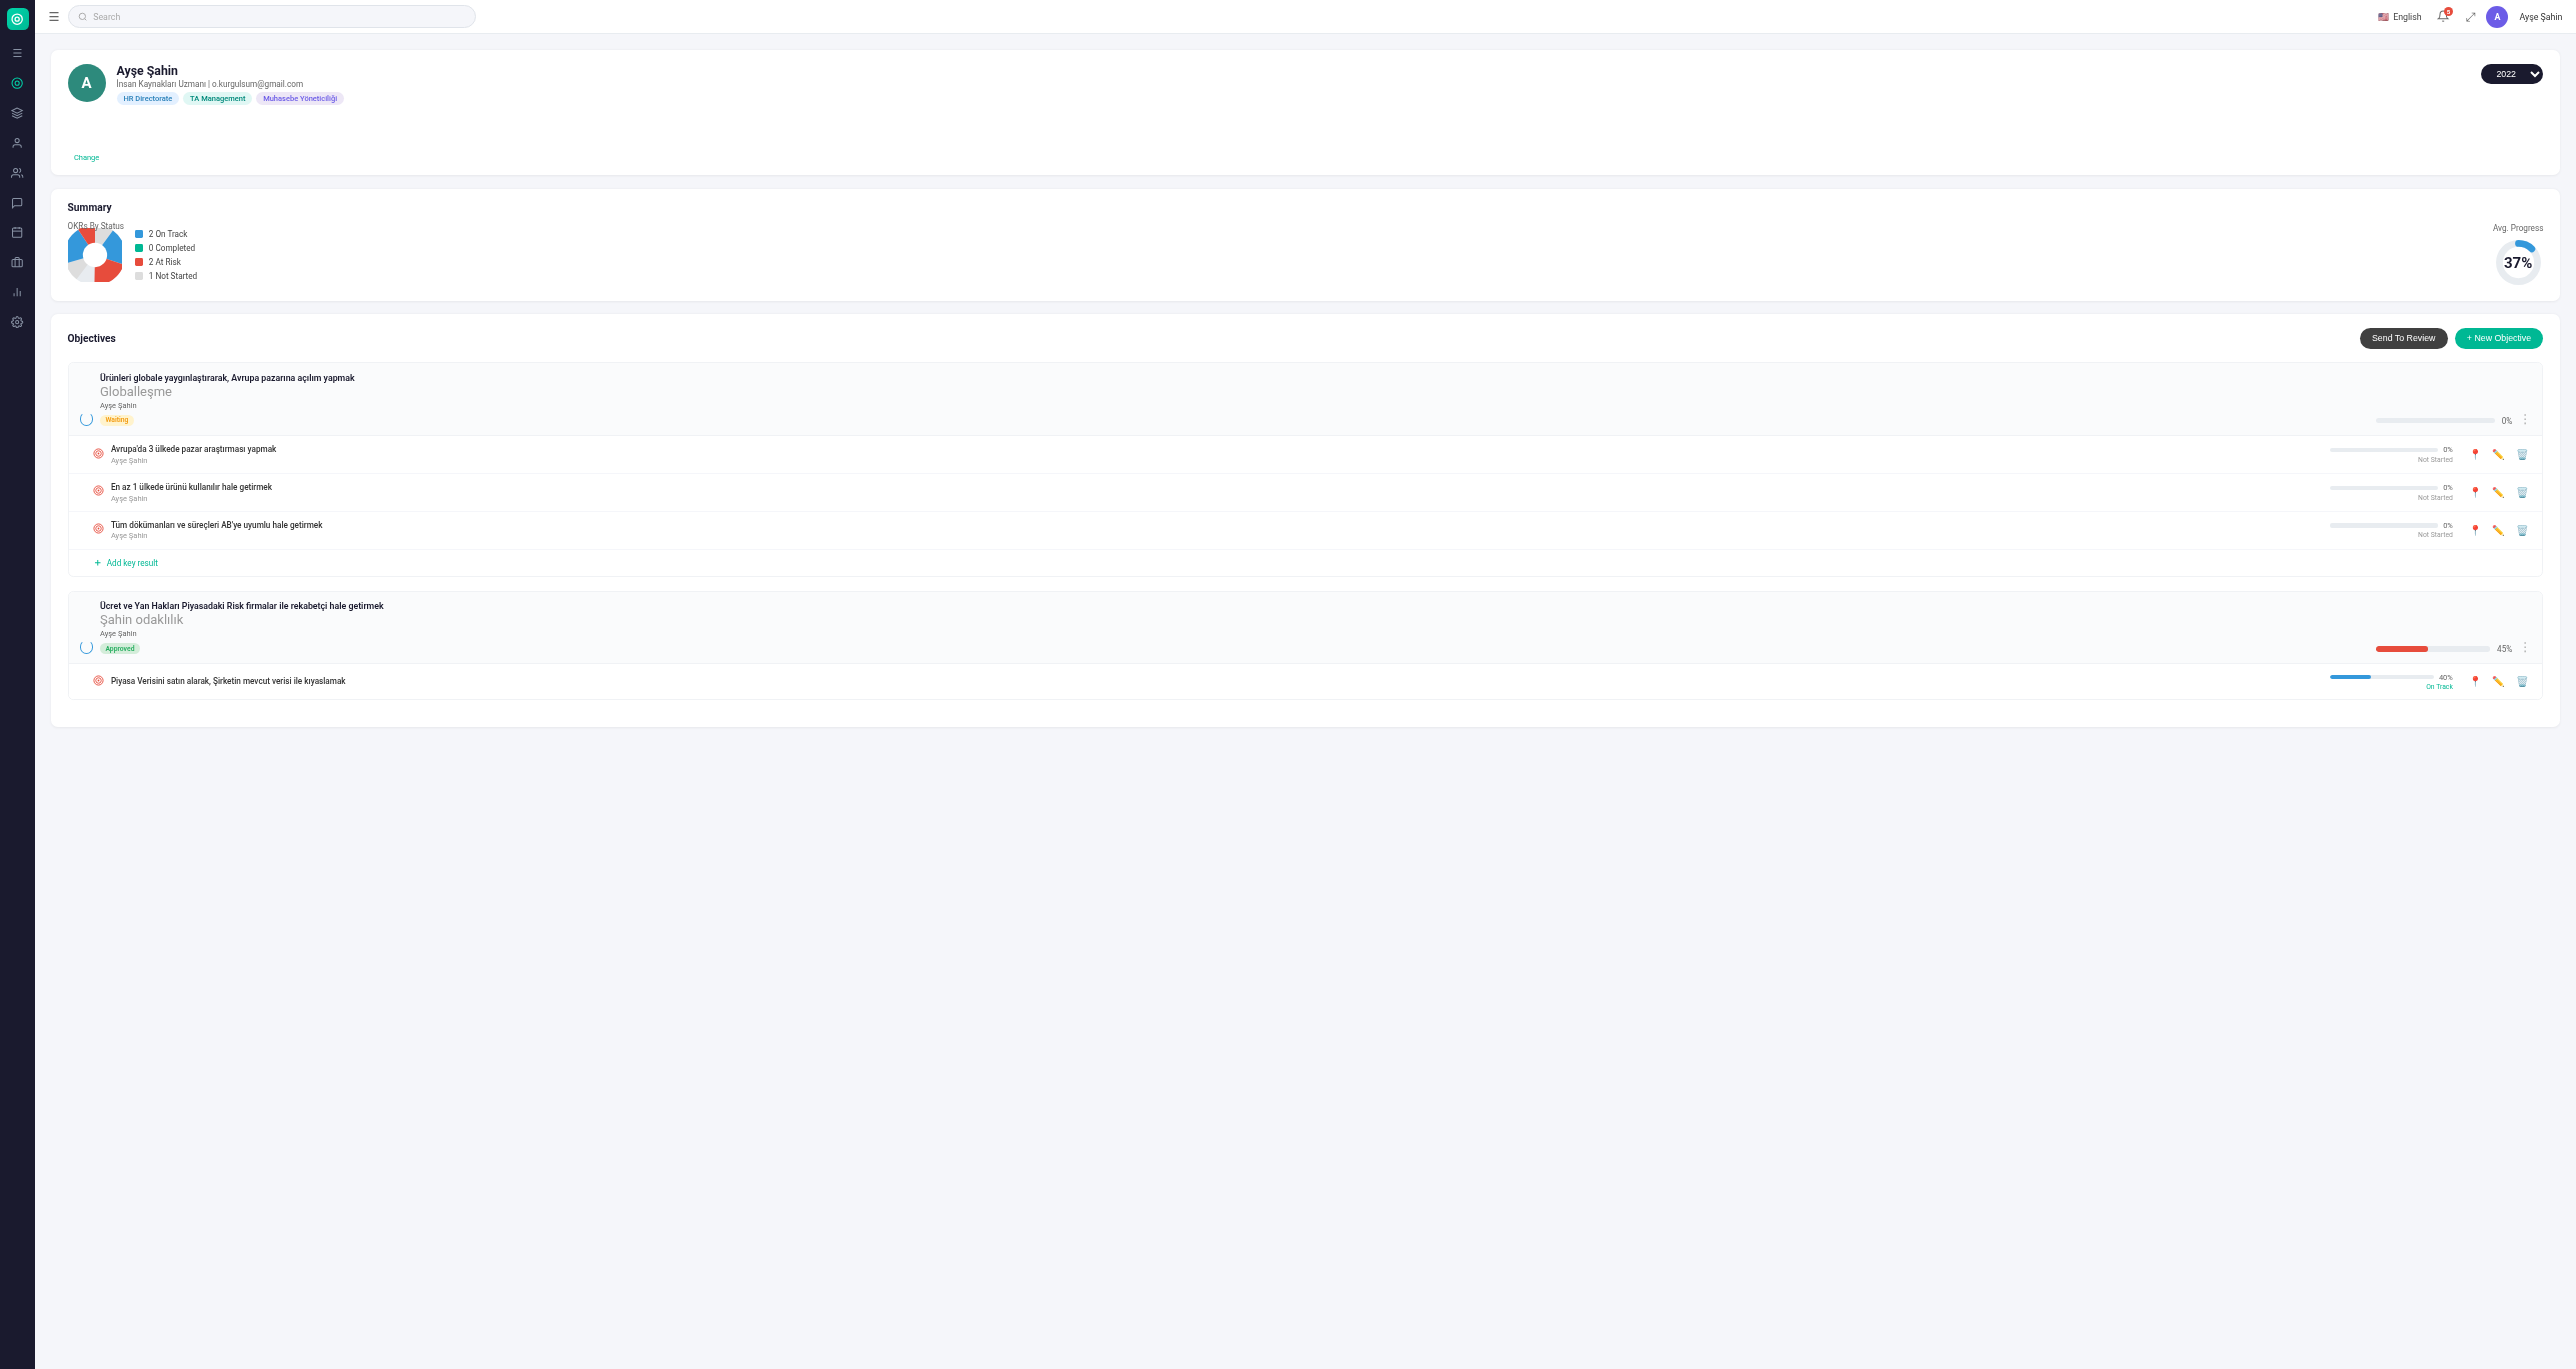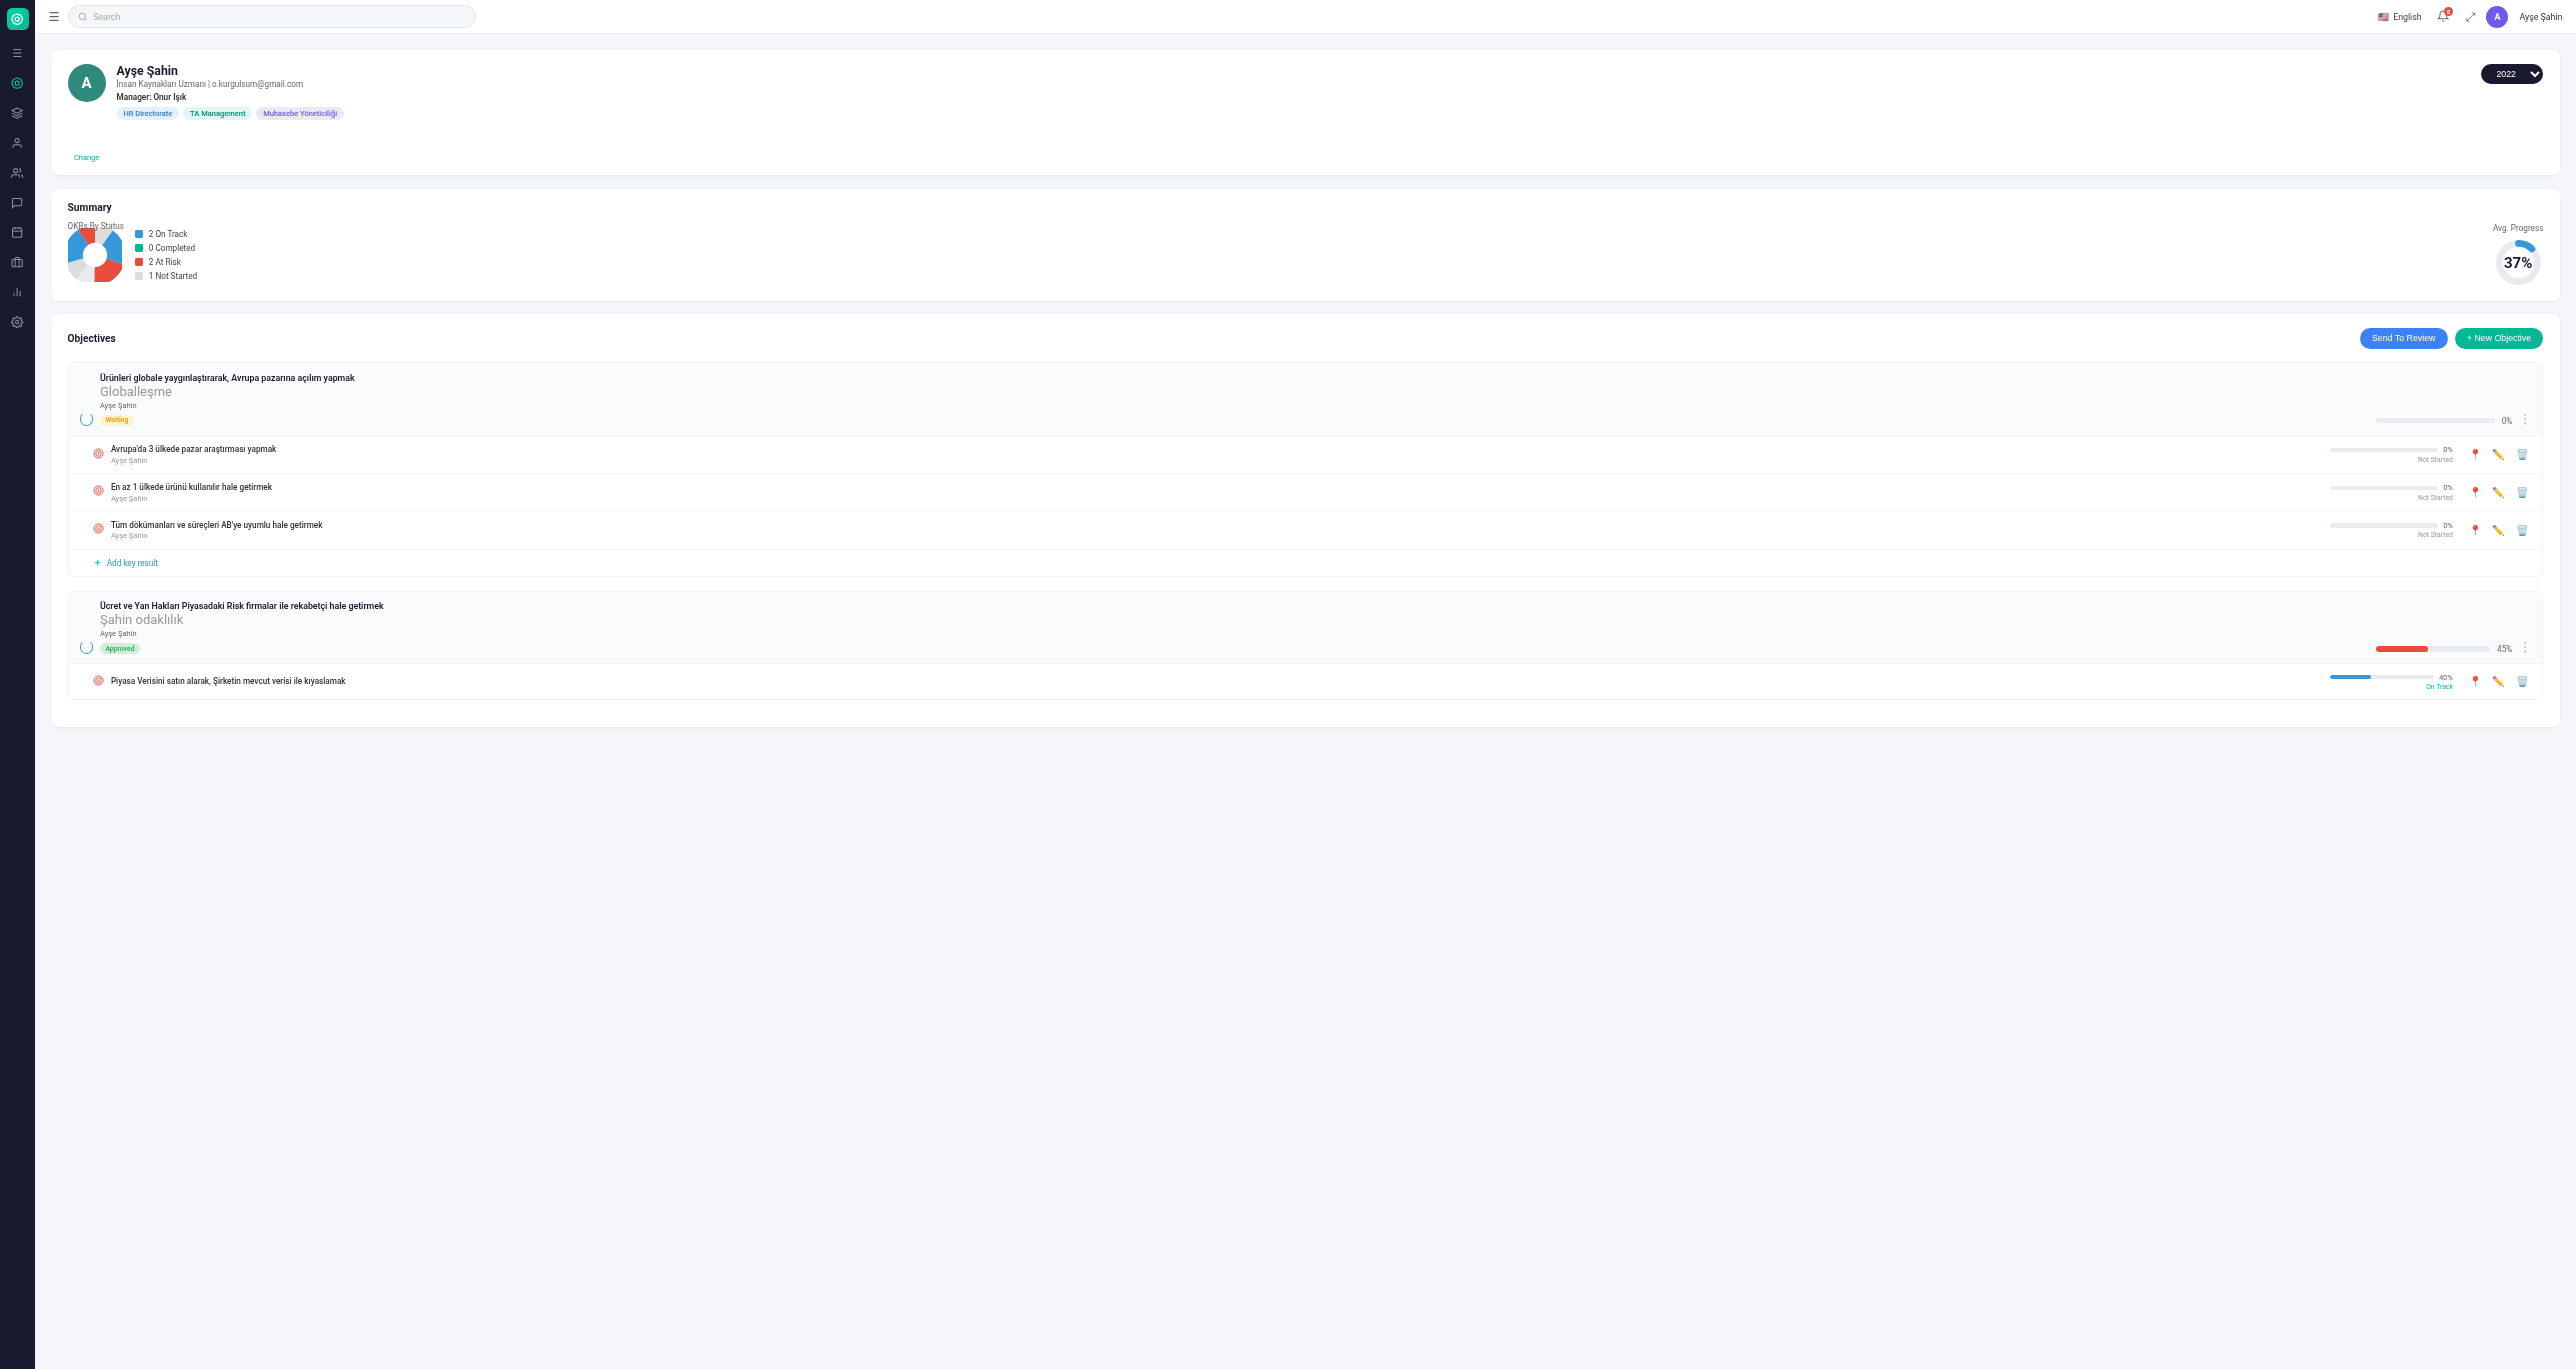--- a/index.html
+++ b/index.html
@@ -394,10 +394,6 @@
       <div class="profile-info">
         <div class="profile-name">Ayşe Şahin</div>
         <div class="profile-title">İnsan Kaynakları Uzmanı | o.kurgulsum@gmail.com</div>
-        <div class="profile-manager">
-          <span>Manager:</span>
-          <span>Onur Işık</span>
-        </div>
         <div class="profile-tags">
           <span class="tag tag-blue">HR Directorate</span>
           <span class="tag tag-teal">TA Management</span>

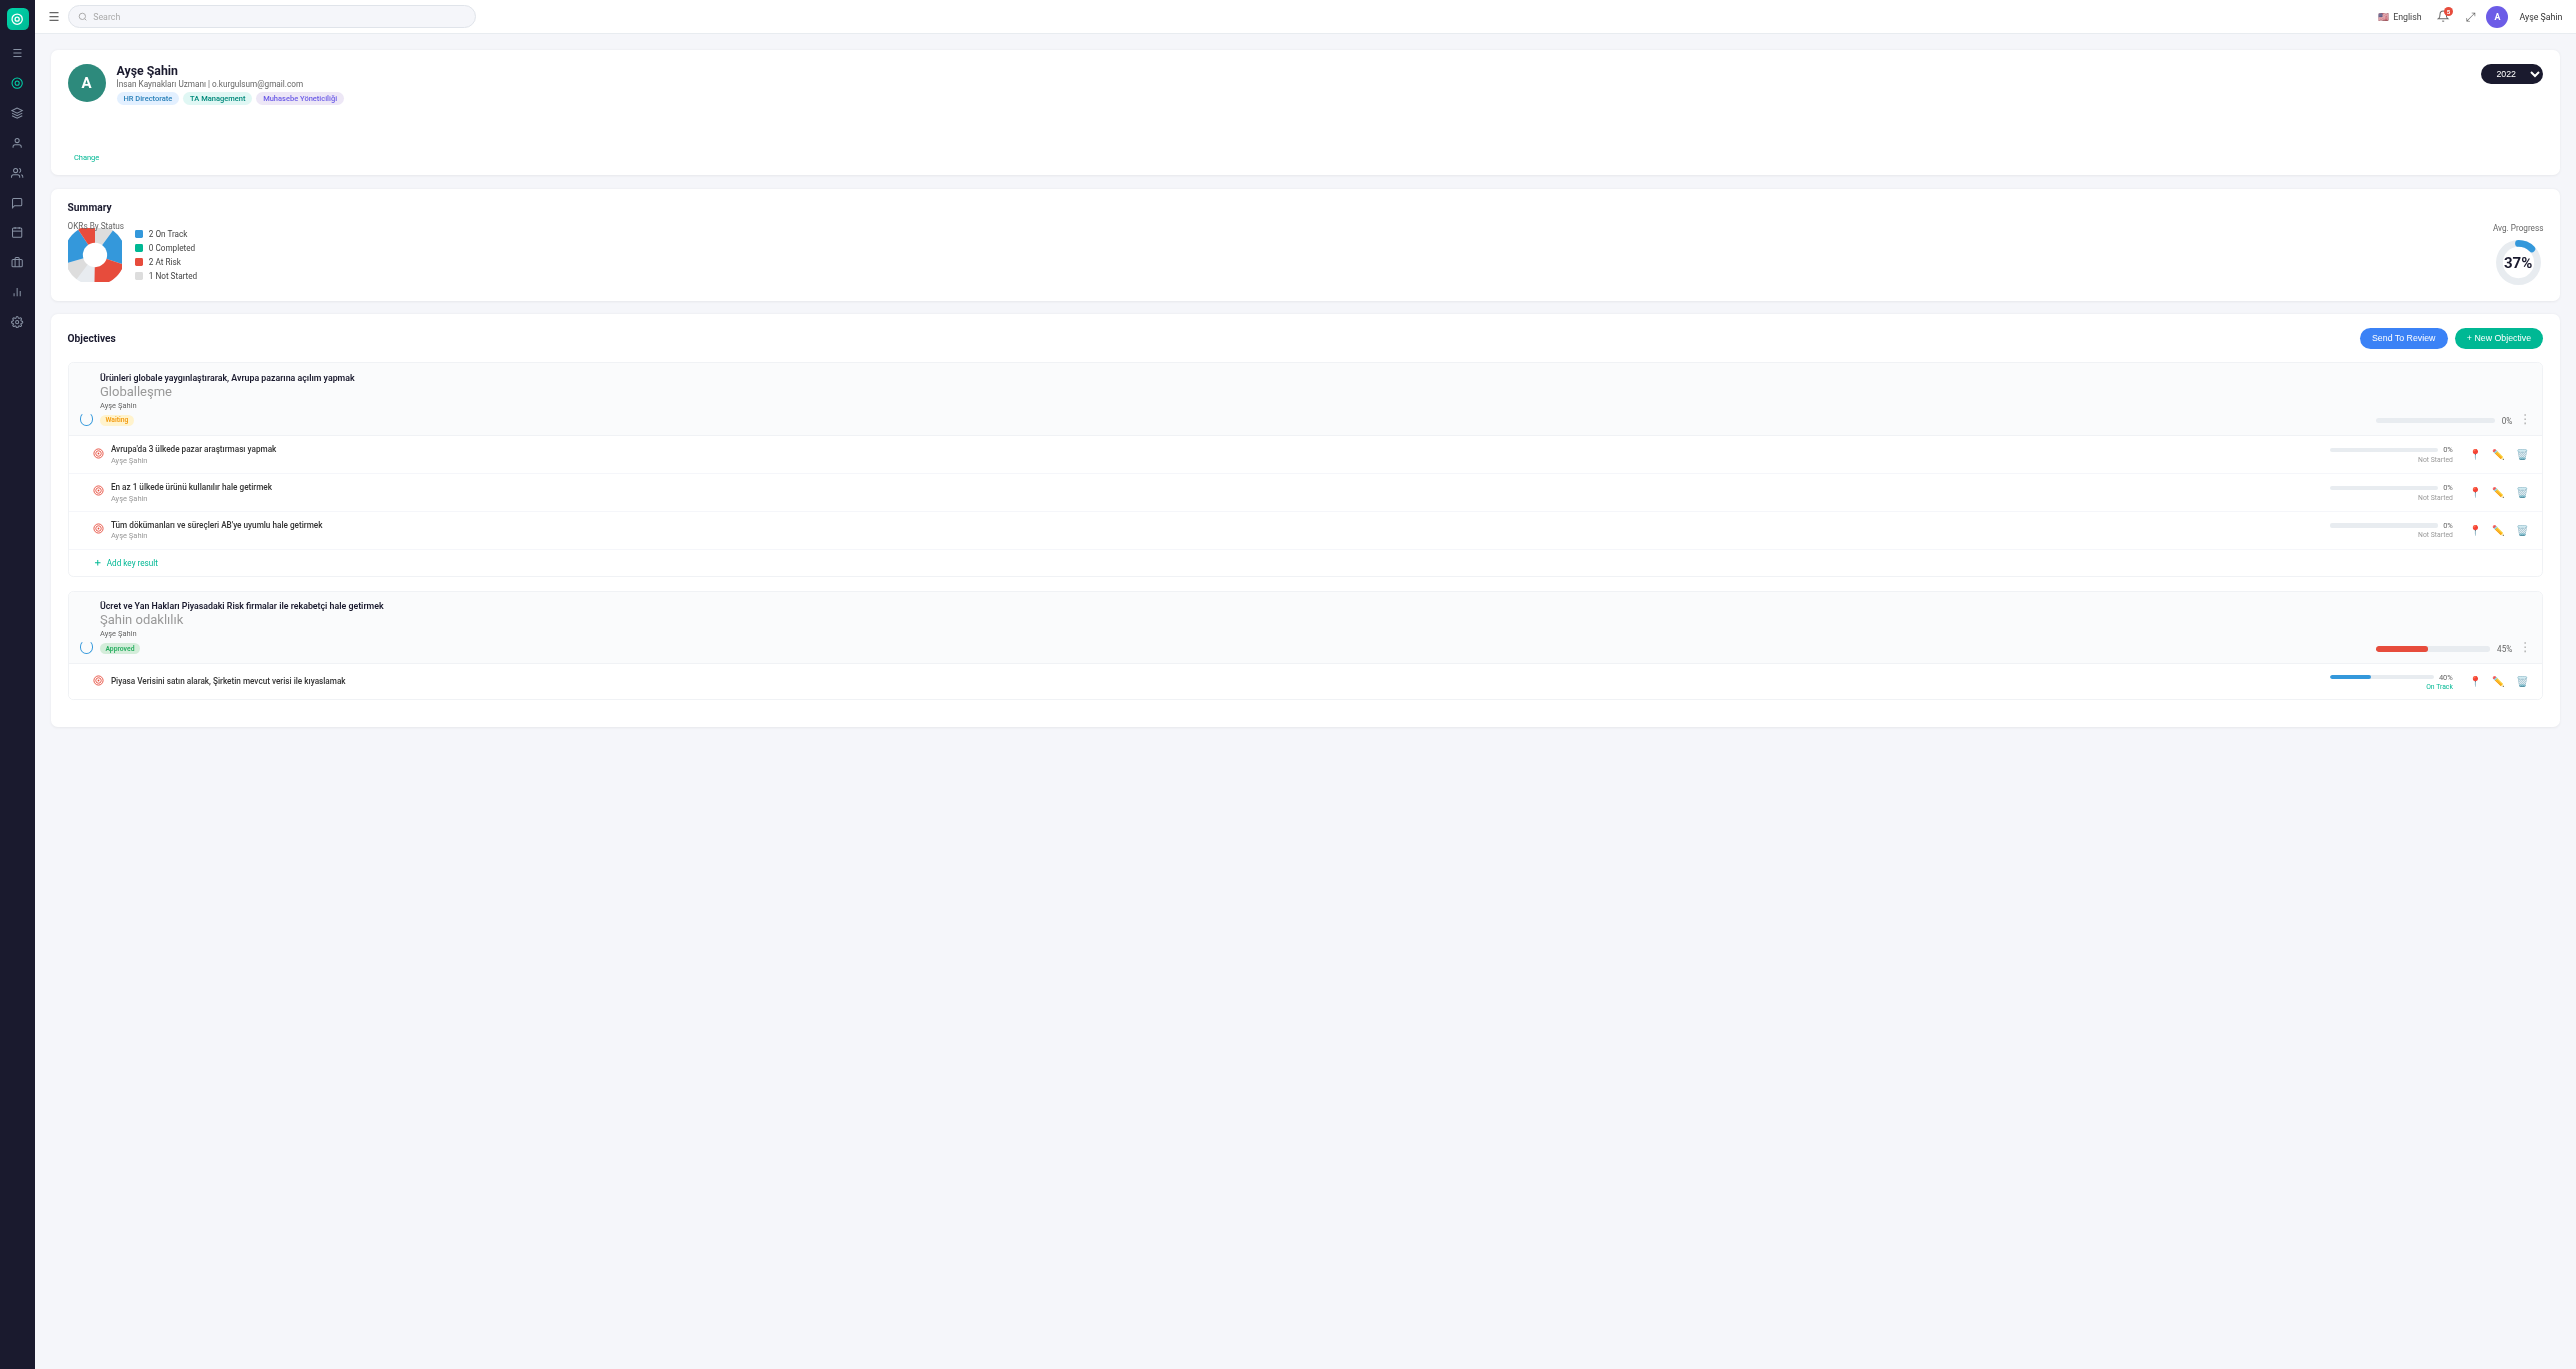--- a/index.html
+++ b/index.html
@@ -189,7 +189,7 @@
     .objectives-title { font-size: 10.2px; font-weight: 700; color: #1a1a2e; }
     .btn-send-review {
       margin-left: auto;
-      background: #3b82f6;
+      background: #404040;
       color: #fff;
       border: none;
       border-radius: 13.6px;

